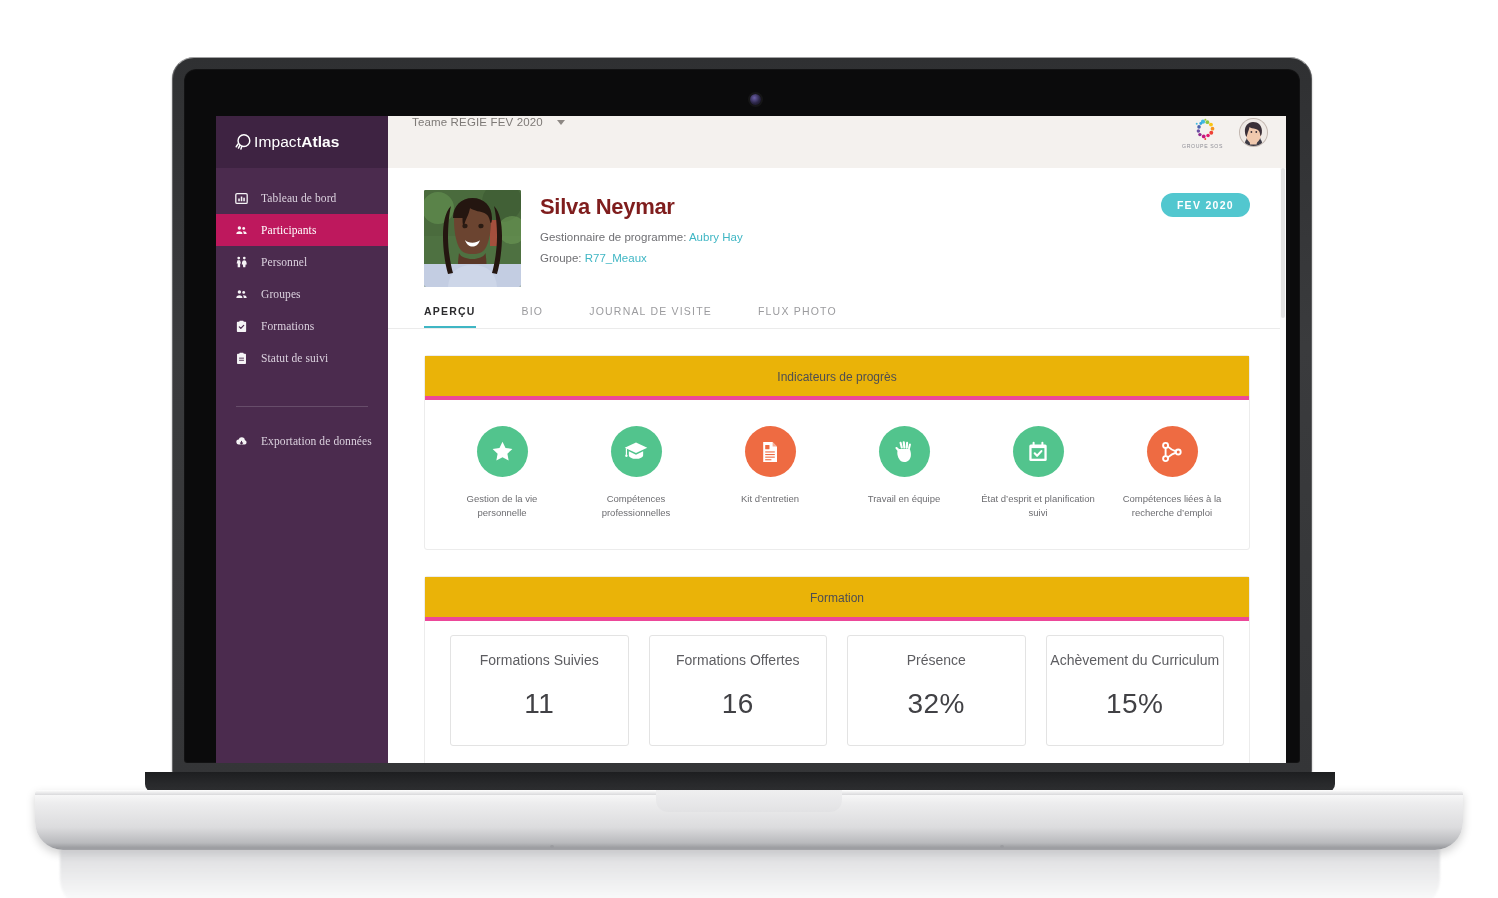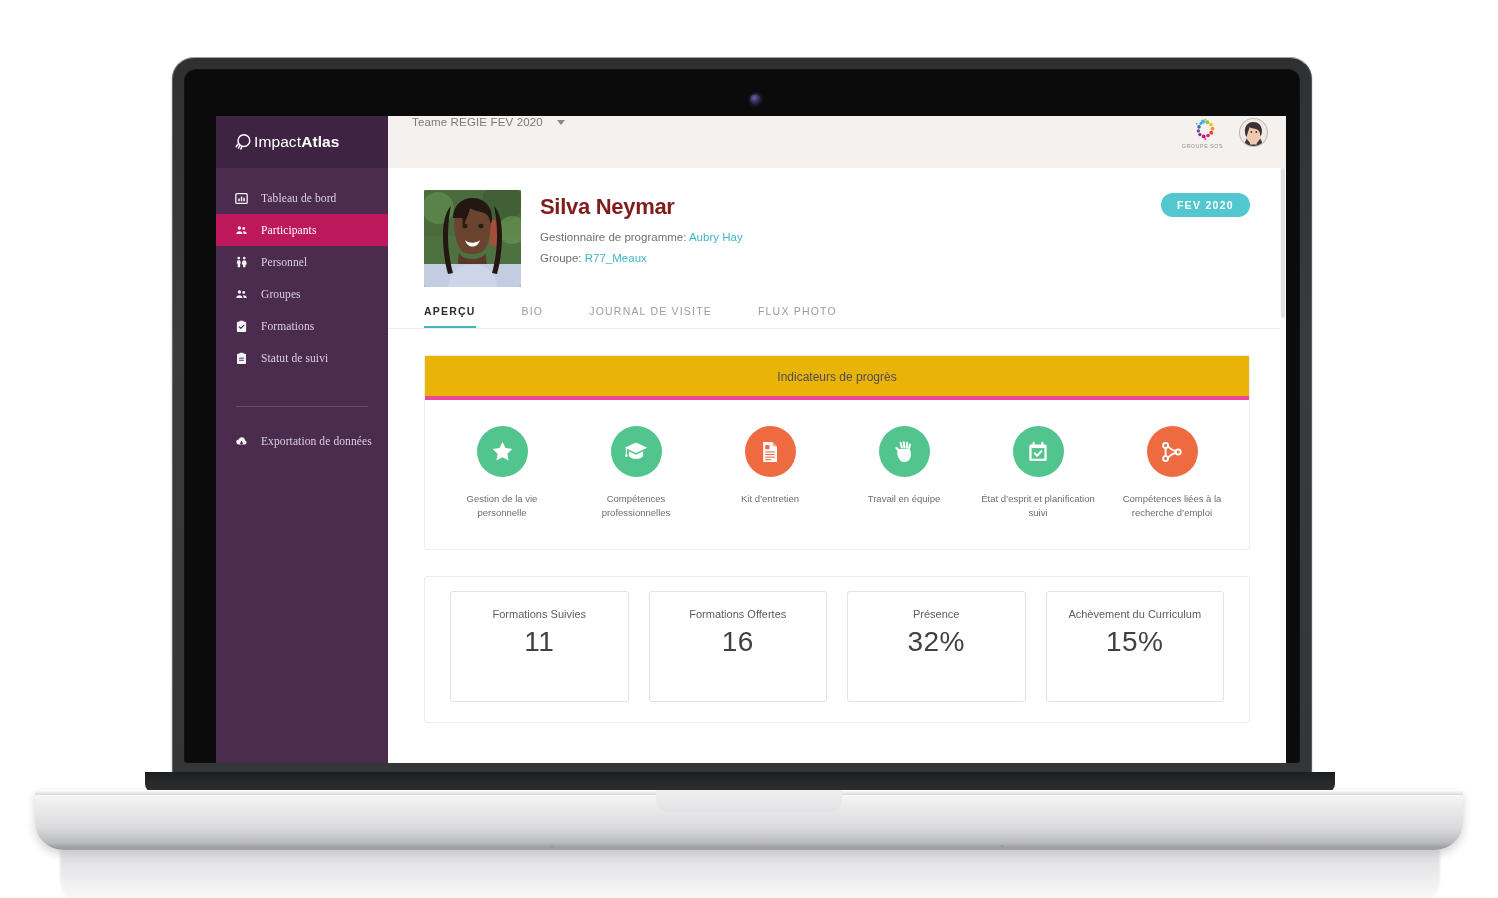--- a/index.html
+++ b/index.html
@@ -467,6 +467,9 @@
                 </section>
 
                 <section class="panel">
+                  <div class="panel-head">
+                    <span class="panel-title">Formation</span>
+                  </div>
                   <div class="stats">
                     <div class="stat">
                       <div class="stat-label">Formations Suivies</div>

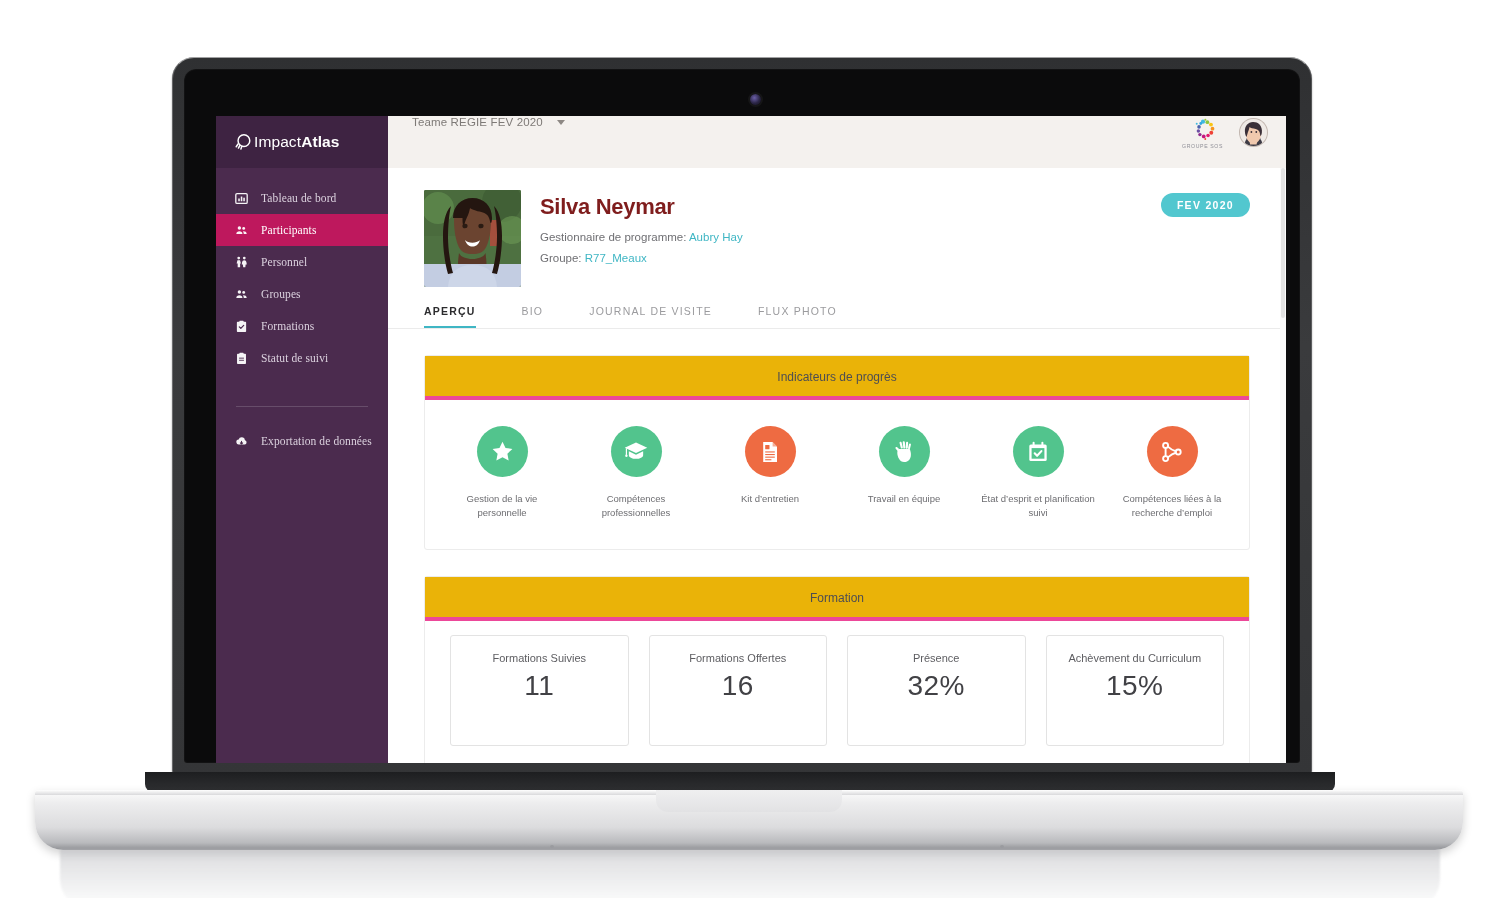--- a/index.html
+++ b/index.html
@@ -153,7 +153,7 @@
     flex:1;border:1px solid #e3e3e3;border-radius:3px;height:93px;
     display:flex;flex-direction:column;align-items:center;justify-content:flex-start;padding-top:16px;
   }
-  .stat-label{font-size:11px;color:#5d5d61;margin-bottom:6px;}
+  .stat-label{font-size:14px;color:#5d5d61;margin-bottom:20px;}
   .stat-value{font-size:28px;color:#414145;font-weight:300;letter-spacing:.5px;}
 </style>
 </head>

